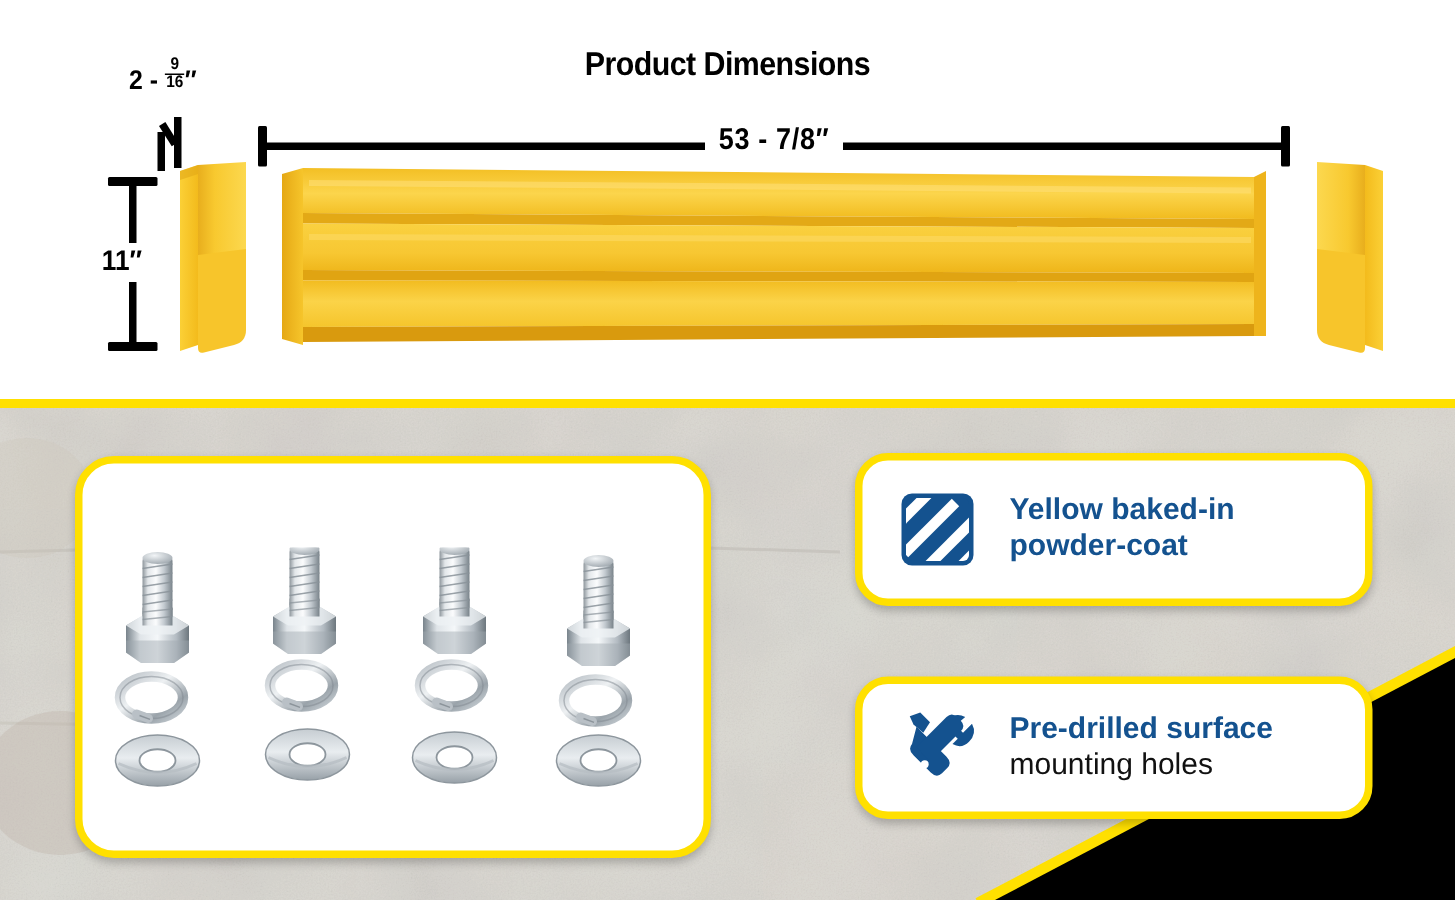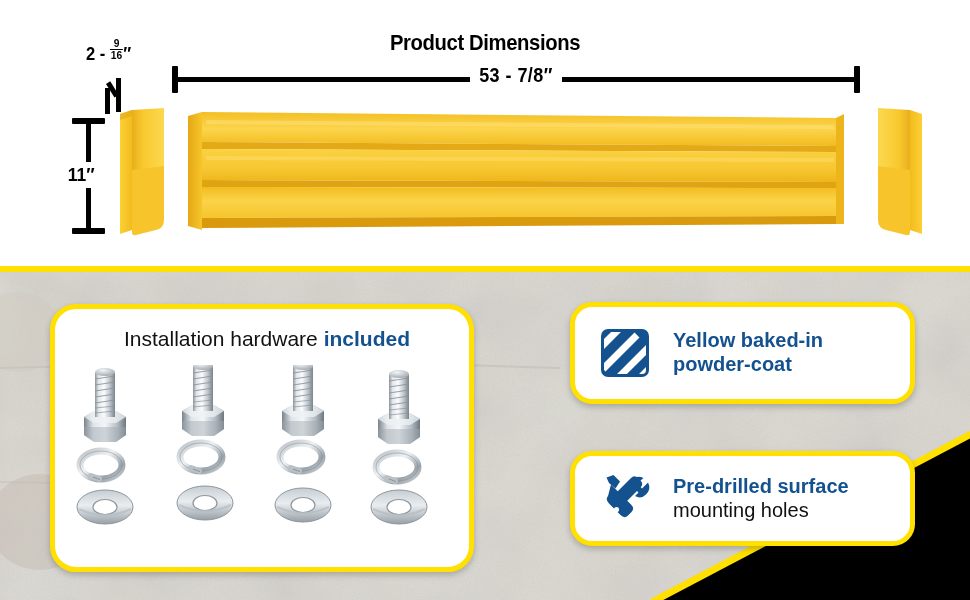--- a/index.html
+++ b/index.html
@@ -21,7 +21,7 @@
   }
 
   
-  #dim-width{position:absolute;left:172px;top:66px;width:688px;height:26px;}
+  #dim-width{position:absolute;left:172px;top:84px;width:688px;height:26px;}
   #dim-width .bar{position:absolute;top:11px;height:5px;background:#000;}
   #dim-width .bar.l{left:6px;width:292px;}
   #dim-width .bar.r{right:6px;width:292px;}

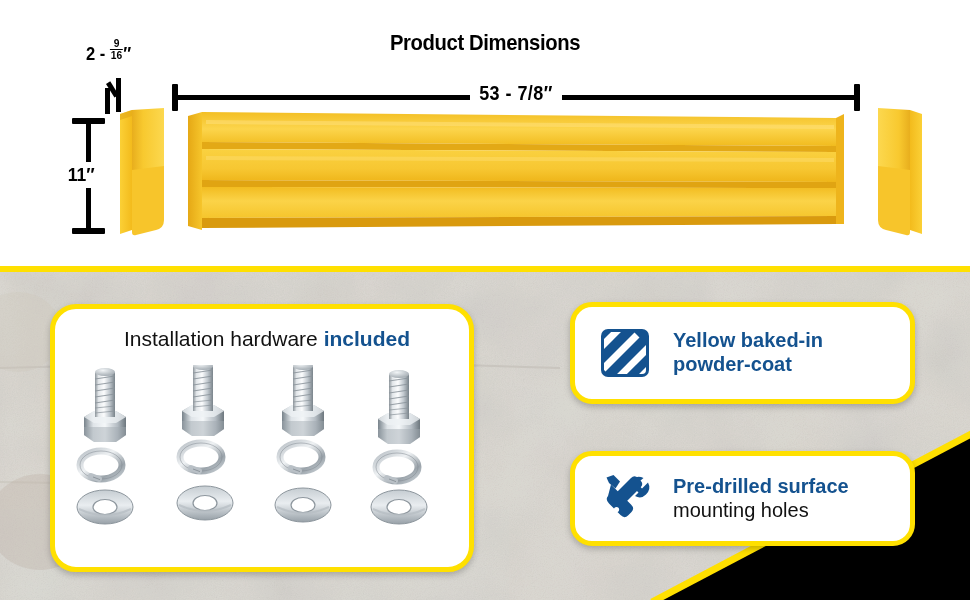--- a/index.html
+++ b/index.html
@@ -268,7 +268,6 @@
     <div id="top-yellow-bar"></div>
 
     <div id="card-hardware" class="card">
-      <div id="hardware-title"><span>Installation hardware </span><span class="b">included</span></div>
 
       <svg id="hardware-grid" viewBox="0 0 388 190" preserveAspectRatio="xMidYMid meet">
         <defs>

